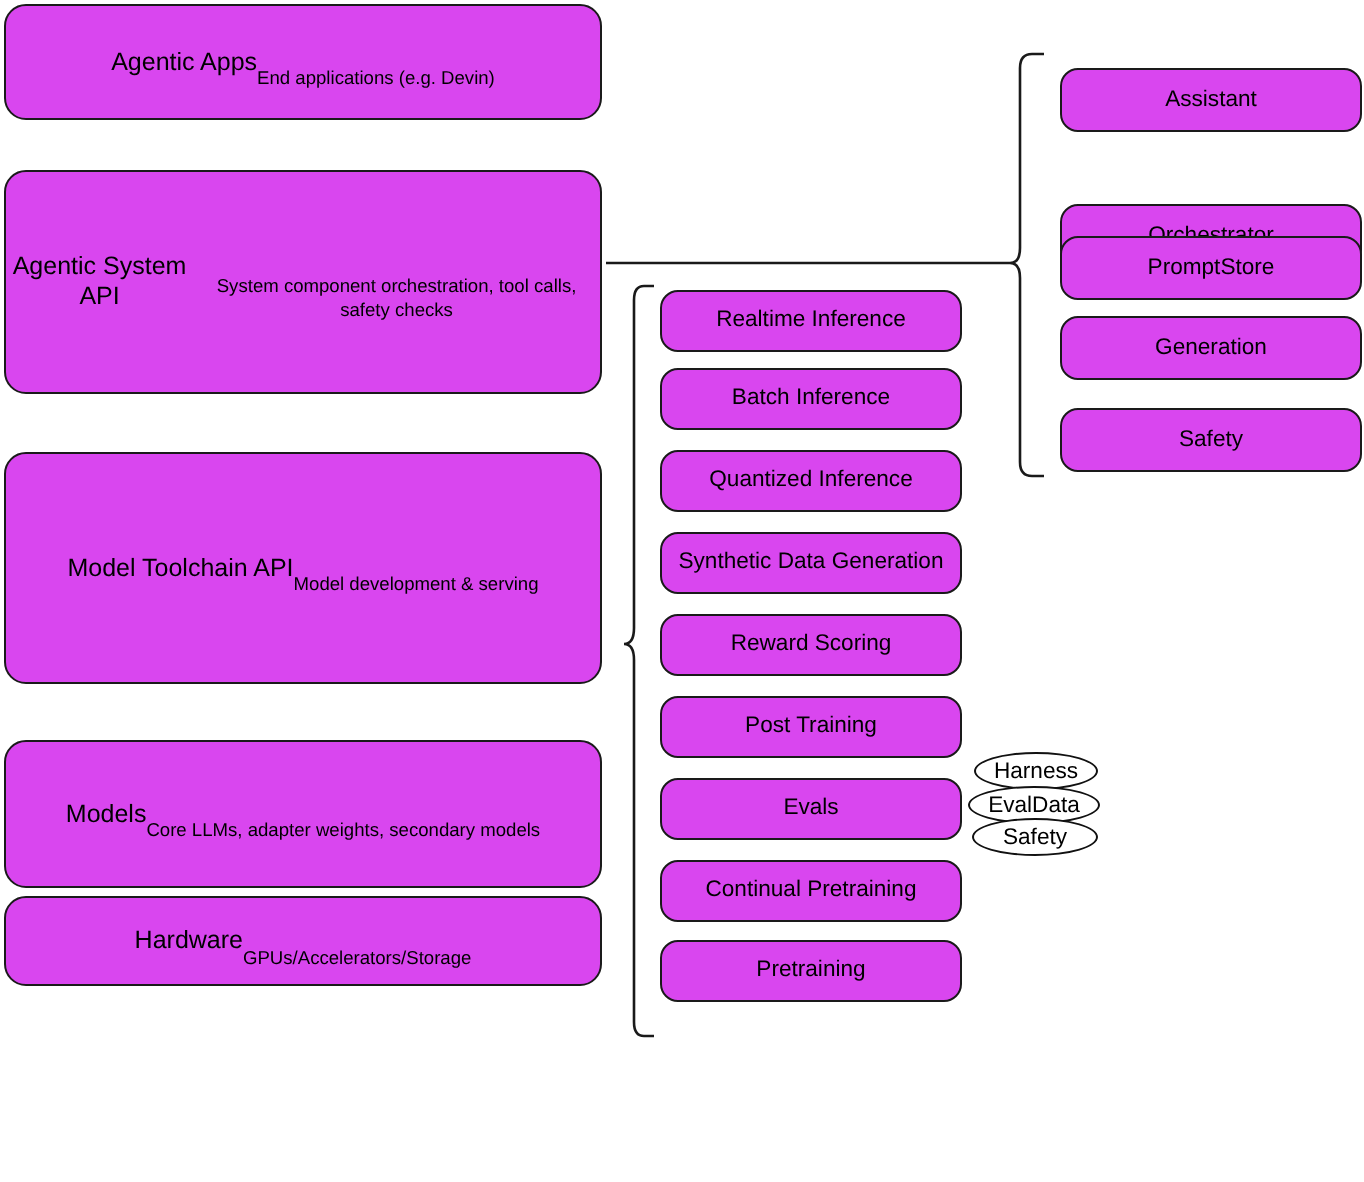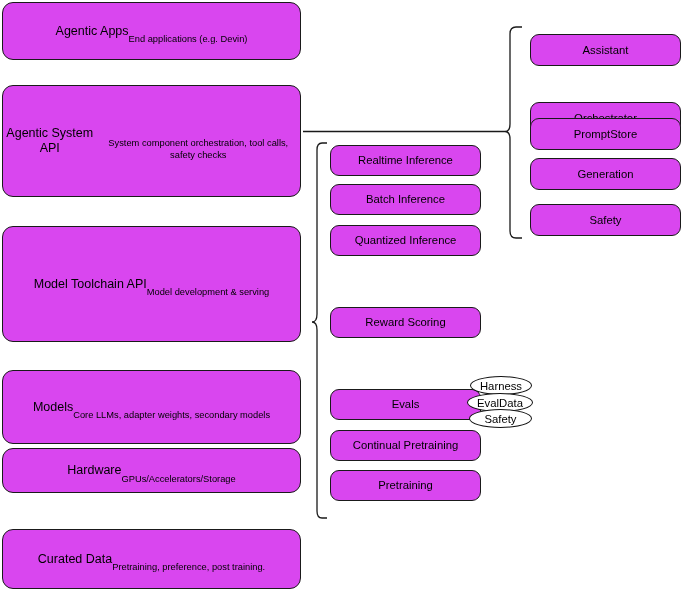--- a/index.html
+++ b/index.html
@@ -90,6 +90,9 @@
   <div class="box mid" style="top:225px;">
     <div class="title">Quantized Inference</div>
   </div>
+  <div class="box mid" style="top:266px;">
+    <div class="title">Synthetic Data Generation</div>
+  </div>
   <div class="box mid" style="top:307px;">
     <div class="title">Reward Scoring</div>
   </div>

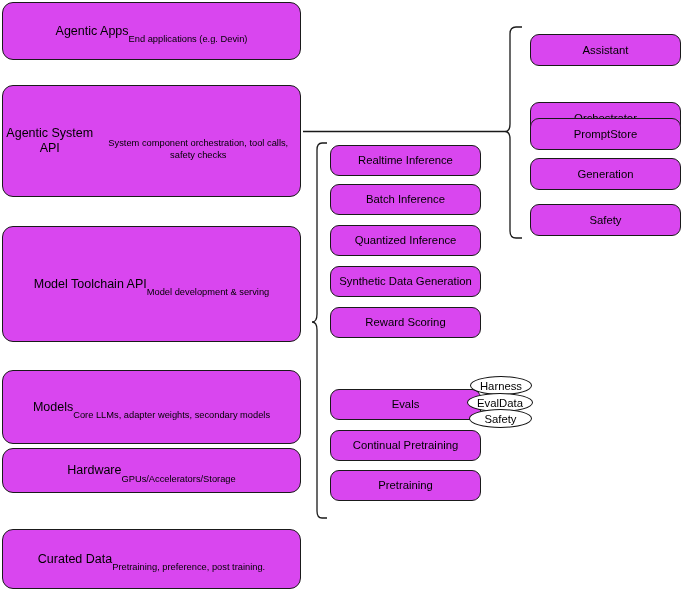--- a/index.html
+++ b/index.html
@@ -96,6 +96,9 @@
   <div class="box mid" style="top:307px;">
     <div class="title">Reward Scoring</div>
   </div>
+  <div class="box mid" style="top:348px;">
+    <div class="title">Post Training</div>
+  </div>
   <div class="box mid" style="top:389px;">
     <div class="title">Evals</div>
   </div>

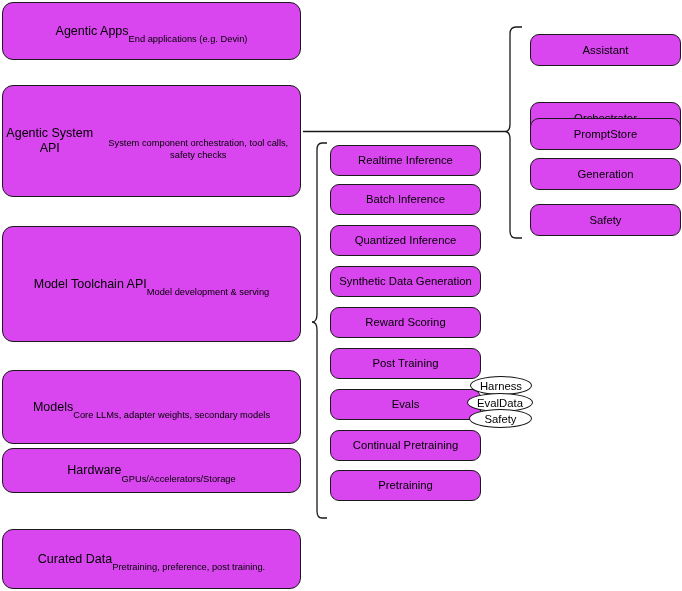--- a/index.html
+++ b/index.html
@@ -31,7 +31,7 @@
   .pill{position:absolute;box-sizing:border-box;border:1.3px solid #111;
         background:#fff;border-radius:50%/50%;
         display:flex;align-items:center;justify-content:center;
-        font-size:11.3px;line-height:12px;z-index:6;}
+        font-size:11.3px;line-height:12px;z-index:6;margin-left:17px;}
 
   svg.overlay{position:absolute;left:0;top:0;width:682px;height:591px;
               pointer-events:none;z-index:3;}

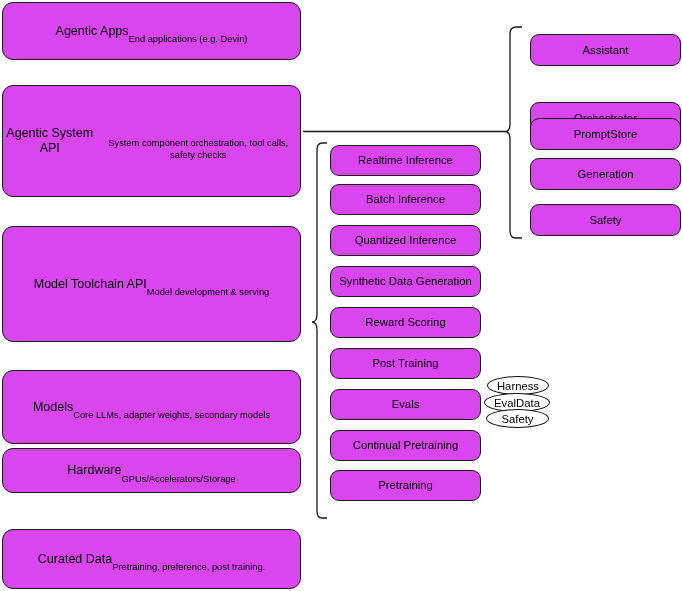--- a/index.html
+++ b/index.html
@@ -67,10 +67,6 @@
     <div class="sub">GPUs/Accelerators/Storage</div>
   </div>
 
-  <div class="box layer" style="top:529px;height:60px;">
-    <div class="title">Curated Data</div>
-    <div class="sub">Pretraining, preference, post training.</div>
-  </div>
 
   <svg class="overlay" viewBox="0 0 682 591">
 

